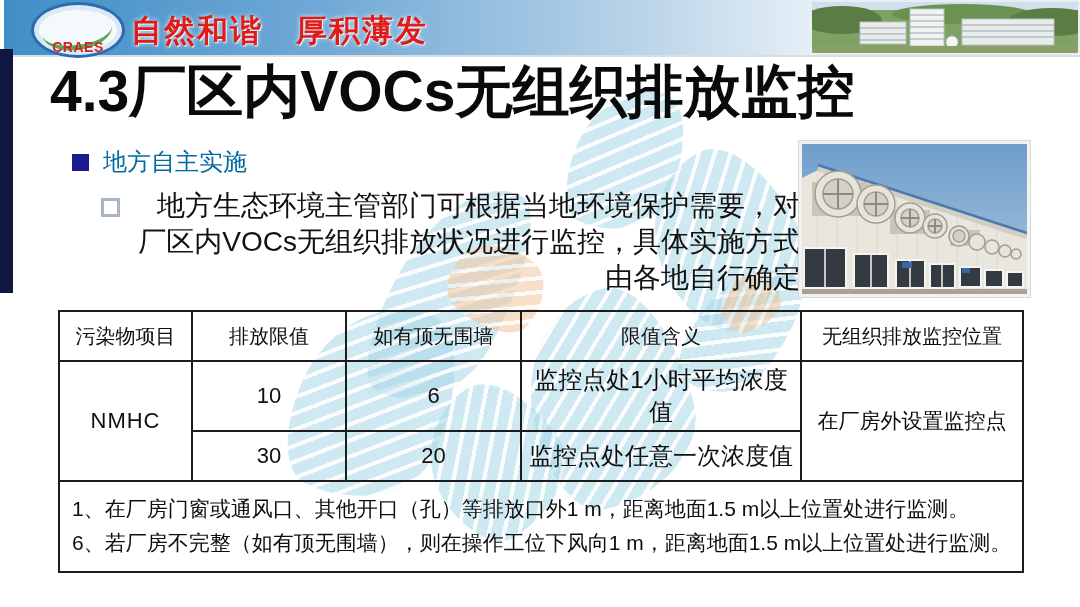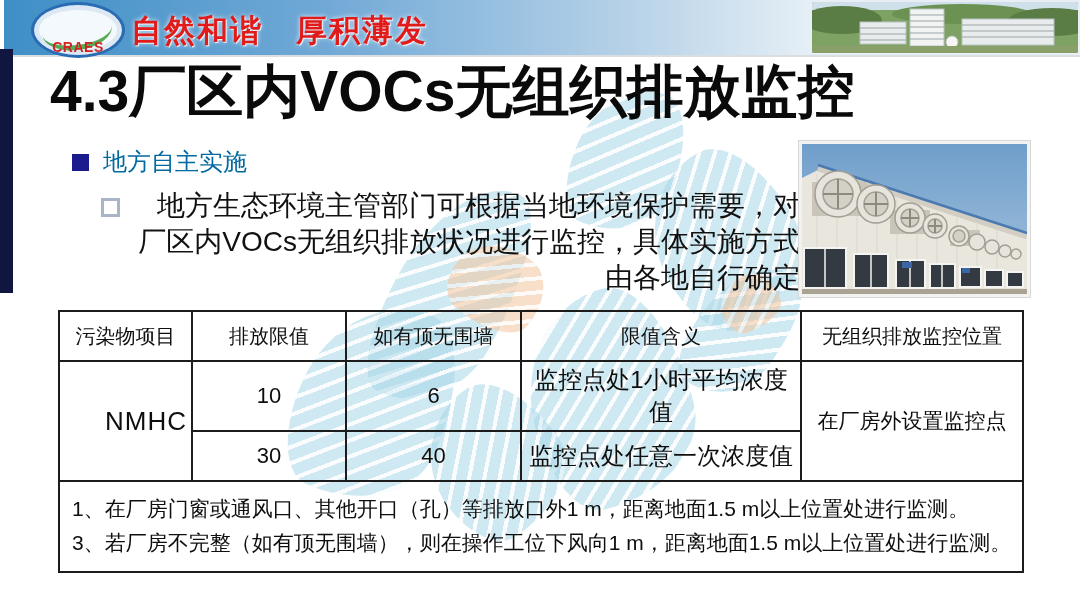--- a/index.html
+++ b/index.html
@@ -82,7 +82,7 @@
   .spec-table th{font-size:20px; font-weight:normal; height:44px;}
   .spec-table td{font-size:24px;}
   .row-data{height:50px;}
-  td.pollutant{font-size:26px; letter-spacing:1px;text-align:right;}
+  td.pollutant{font-size:22px; letter-spacing:1px;}
   td.num{font-size:22px;}
   td.location{font-size:21px;margin-left:45px;}
   td.notes-cell{text-align:left; padding:10px 10px 12px 12px; font-size:21px; line-height:1.6;}

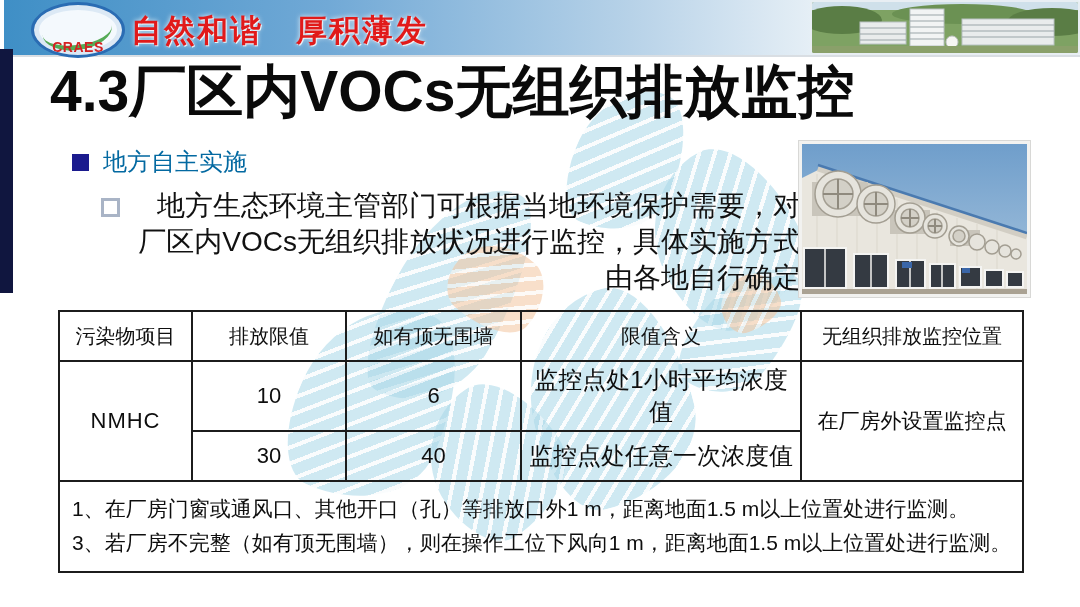--- a/index.html
+++ b/index.html
@@ -256,7 +256,7 @@
       </tr>
       <tr class="row-data">
         <td class="num">30</td>
-        <td class="num">40</td>
+        <td class="num">20</td>
         <td>监控点处任意一次浓度值</td>
       </tr>
       <tr>

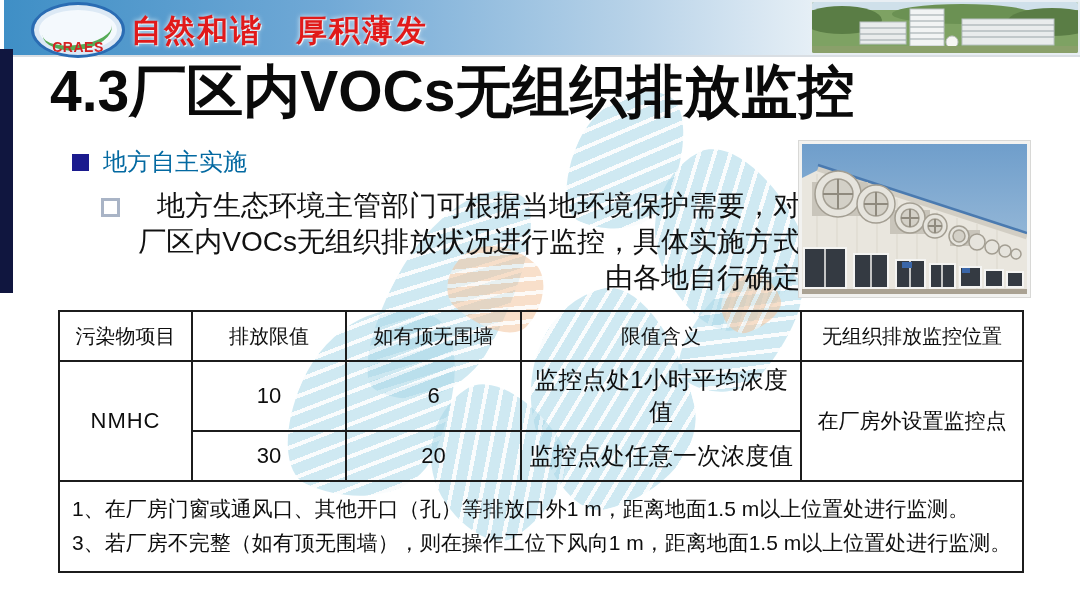--- a/index.html
+++ b/index.html
@@ -262,7 +262,7 @@
       <tr>
         <td colspan="5" class="notes-cell">
           <p class="note-line">1、在厂房门窗或通风口、其他开口（孔）等排放口外1 m，距离地面1.5 m以上位置处进行监测。</p>
-          <p class="note-line">3、若厂房不完整（如有顶无围墙），则在操作工位下风向1 m，距离地面1.5 m以上位置处进行监测。</p>
+          <p class="note-line">6、若厂房不完整（如有顶无围墙），则在操作工位下风向1 m，距离地面1.5 m以上位置处进行监测。</p>
         </td>
       </tr>
     </tbody>

